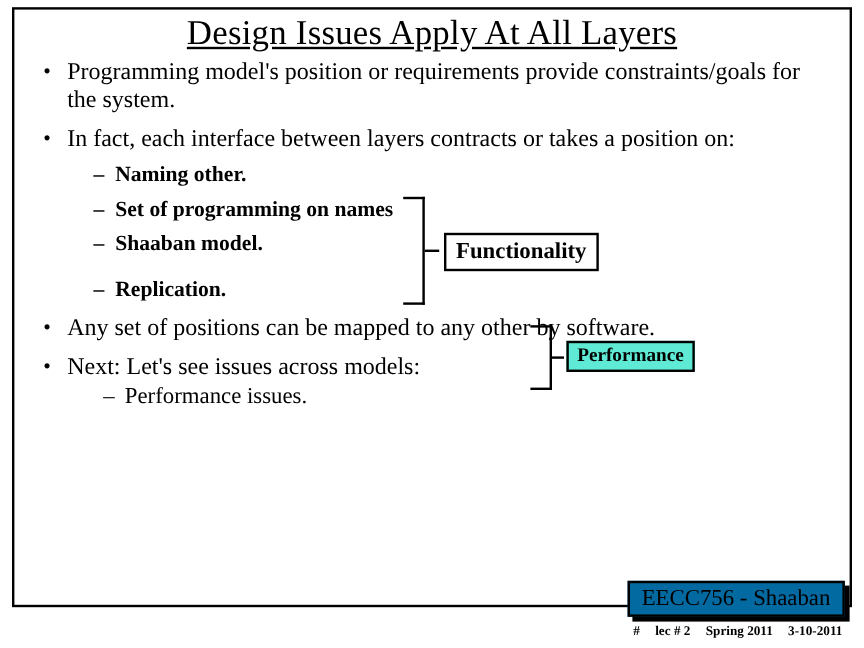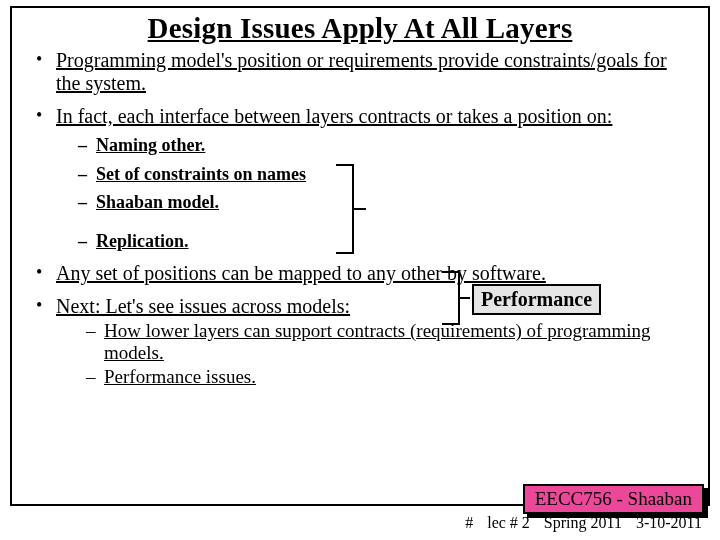--- a/index.html
+++ b/index.html
@@ -20,7 +20,7 @@
   .title {
     text-align: center;
     font-size: 29px;
-    font-weight: bold;
+    font-weight: normal;
     text-decoration: underline;
     margin-bottom: 4px;
     letter-spacing: 0.2px;

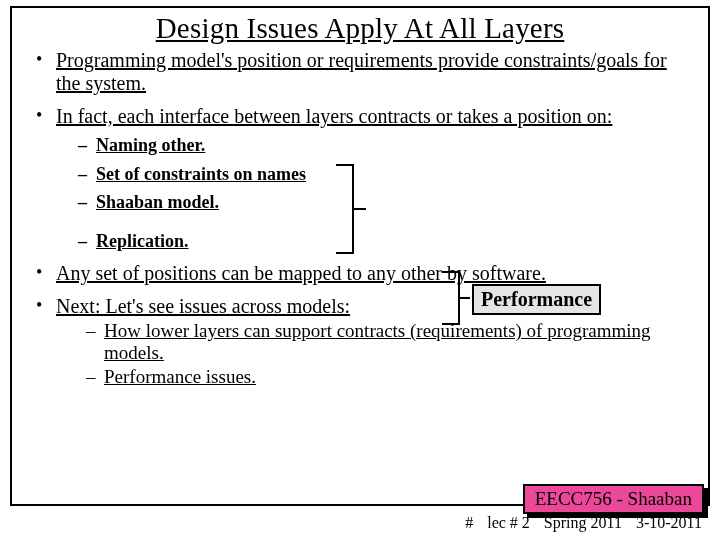--- a/index.html
+++ b/index.html
@@ -26,7 +26,7 @@
     letter-spacing: 0.2px;
   }
   ul.top { list-style: none; padding-left: 6px; }
-  ul.top > li { margin-bottom: 10px; font-size: 20px; position: relative; padding-left: 20px; line-height: 1.15; text-decoration: underline; }
+  ul.top > li { margin-bottom: 10px; font-size: 20px; position: relative; padding-left: 20px; line-height: 1.15; }
   ul.top > li::before {
     content: "•";
     position: absolute; left: 0; top: 0;

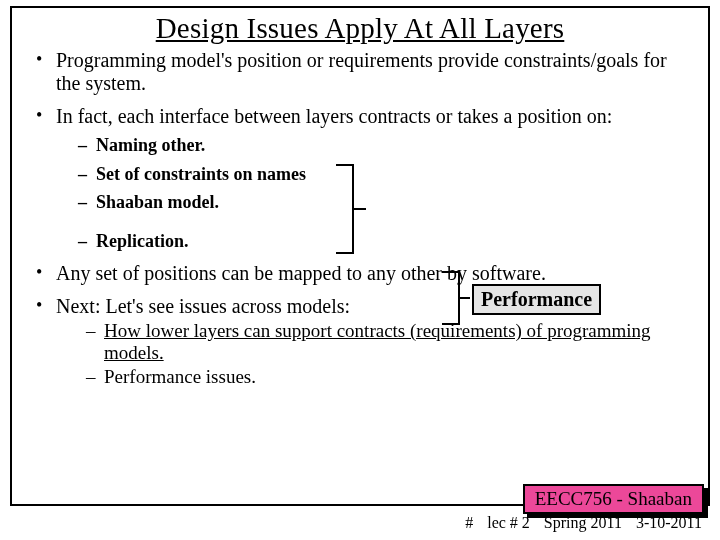--- a/index.html
+++ b/index.html
@@ -136,7 +136,7 @@
         <span>In fact, each interface between layers contracts or takes a position on:</span>
         <ul class="sub">
           <li>Naming other.</li>
-          <li>Set of constraints on names</li>
+          <li>Set of programming on names</li>
           <li>Shaaban model.</li>
           <li style="margin-top:16px">Replication.</li>
         </ul>

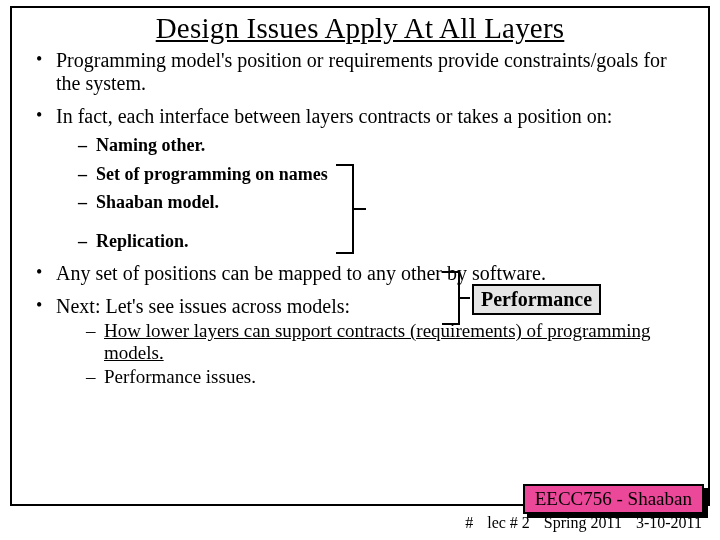--- a/index.html
+++ b/index.html
@@ -155,6 +155,7 @@
 
     <div class="bracket1"></div>
     <div class="bracket1-stem"></div>
+    <div class="box1">Functionality</div>
 
     <div class="bracket2"></div>
     <div class="bracket2-stem"></div>

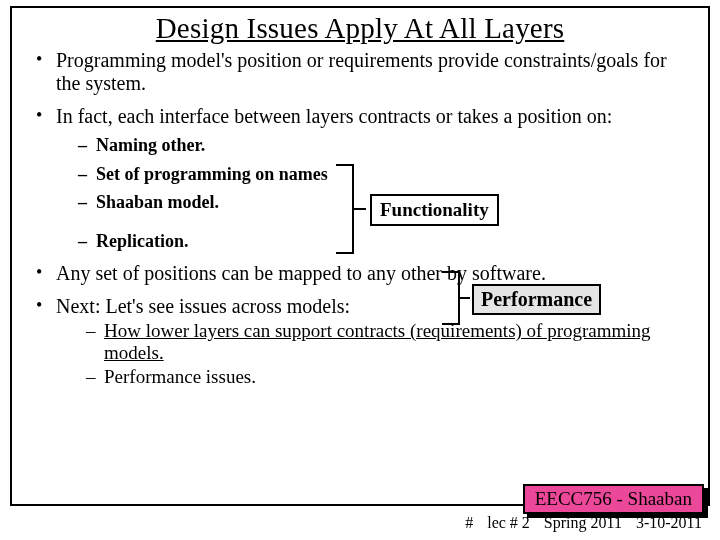--- a/index.html
+++ b/index.html
@@ -89,9 +89,9 @@
     left: 460px; top: 276px;
     border: 2px solid #000;
     padding: 2px 7px;
-    font-size: 20px;
+    font-size: 16px;
     font-weight: bold;
-    background: #e5e5e5;
+    background: #5eead4;
   }
 
   

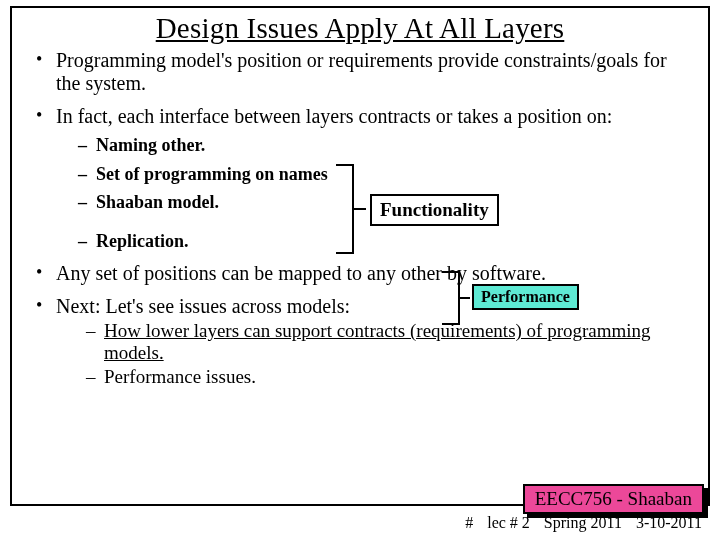--- a/index.html
+++ b/index.html
@@ -147,7 +147,6 @@
       <li>
         <span>Next: Let's see issues across models:</span>
         <ul class="sub2">
-          <li><span class="u">How lower layers can support contracts (requirements) of programming models.</span></li>
           <li>Performance issues.</li>
         </ul>
       </li>

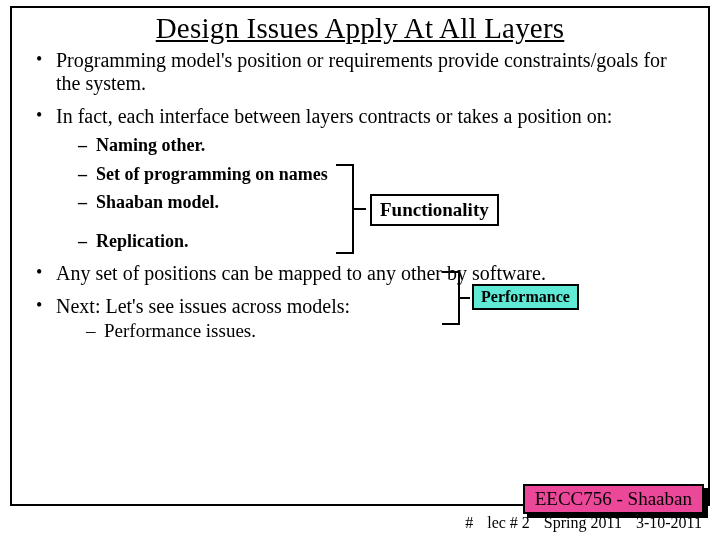--- a/index.html
+++ b/index.html
@@ -108,7 +108,7 @@
   .badge {
     position: relative;
     border: 2px solid #000;
-    background: #ec4899;
+    background: #0369a1;
     padding: 2px 10px;
     font-size: 19px;
     white-space: nowrap;

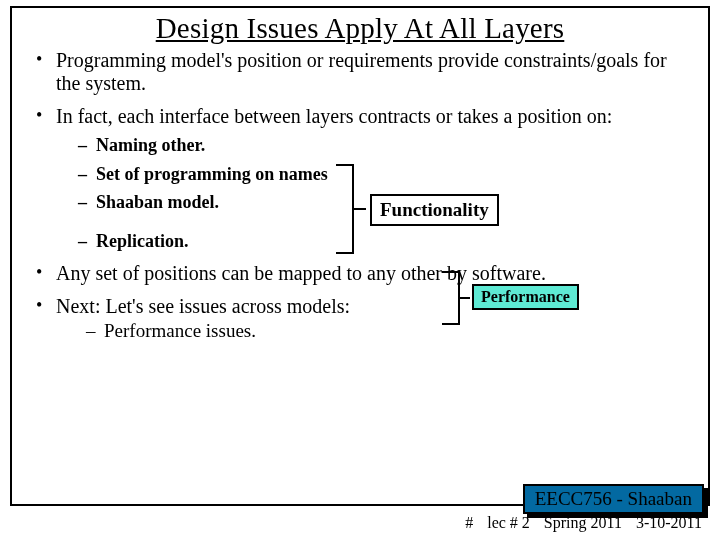--- a/index.html
+++ b/index.html
@@ -116,8 +116,8 @@
   .footline {
     position: absolute;
     right: 18px; bottom: 8px;
-    font-size: 16px;
-    font-weight: normal;
+    font-size: 11px;
+    font-weight: bold;
   }
   .footline span { margin-left: 10px; }
 </style>

